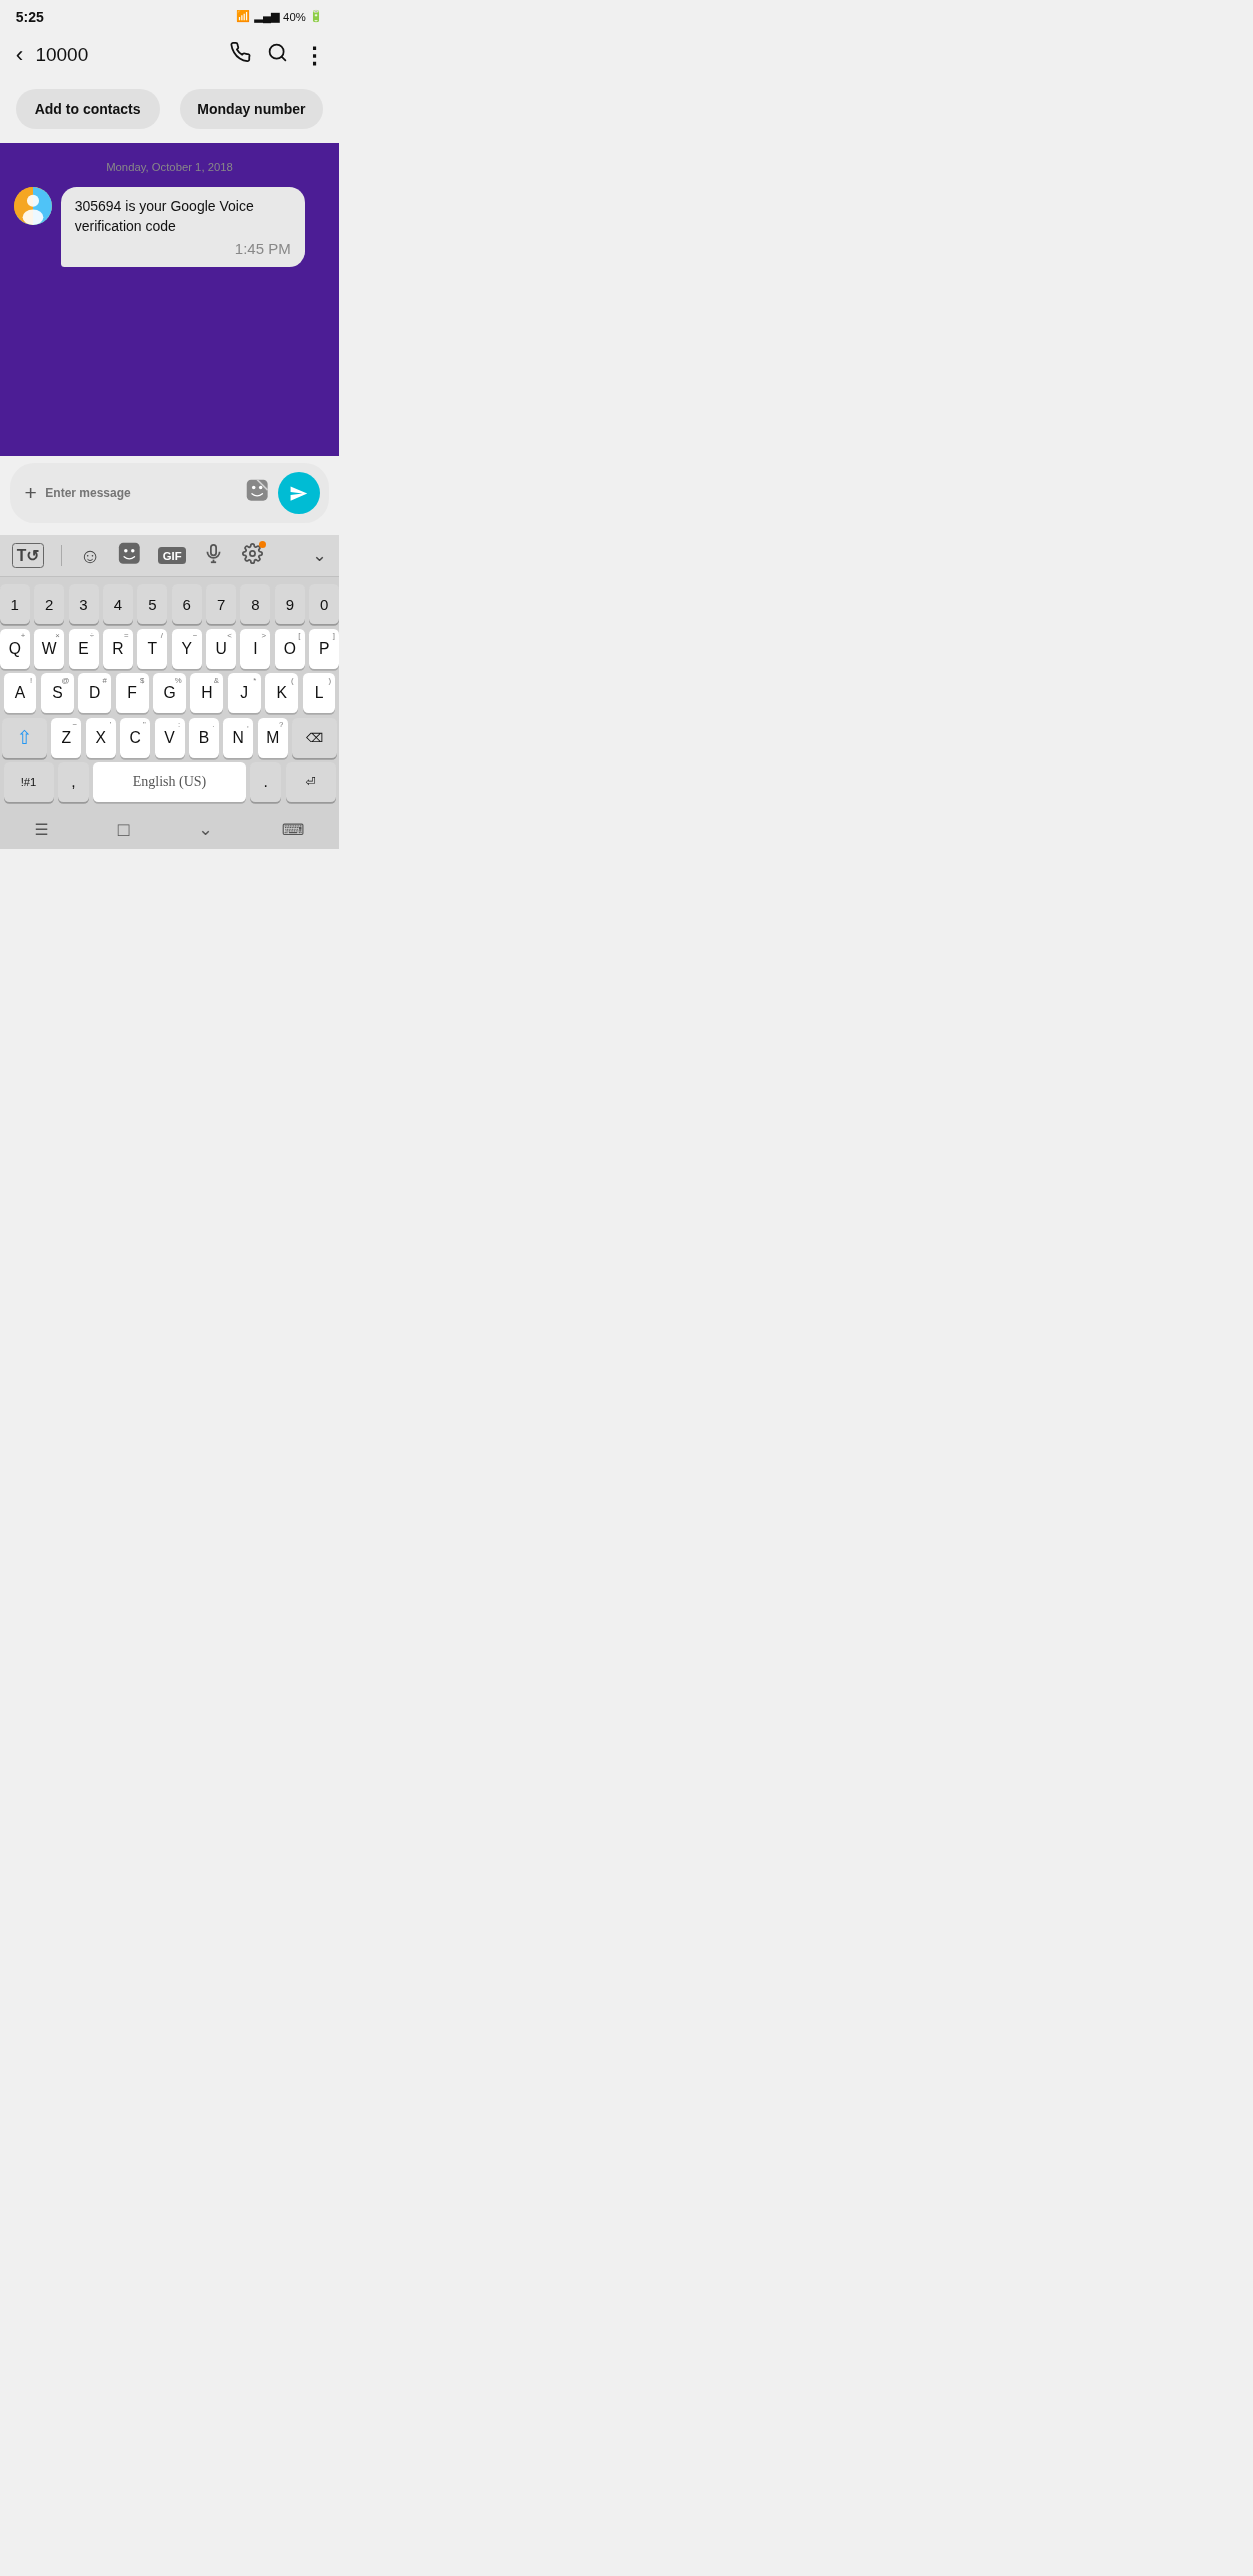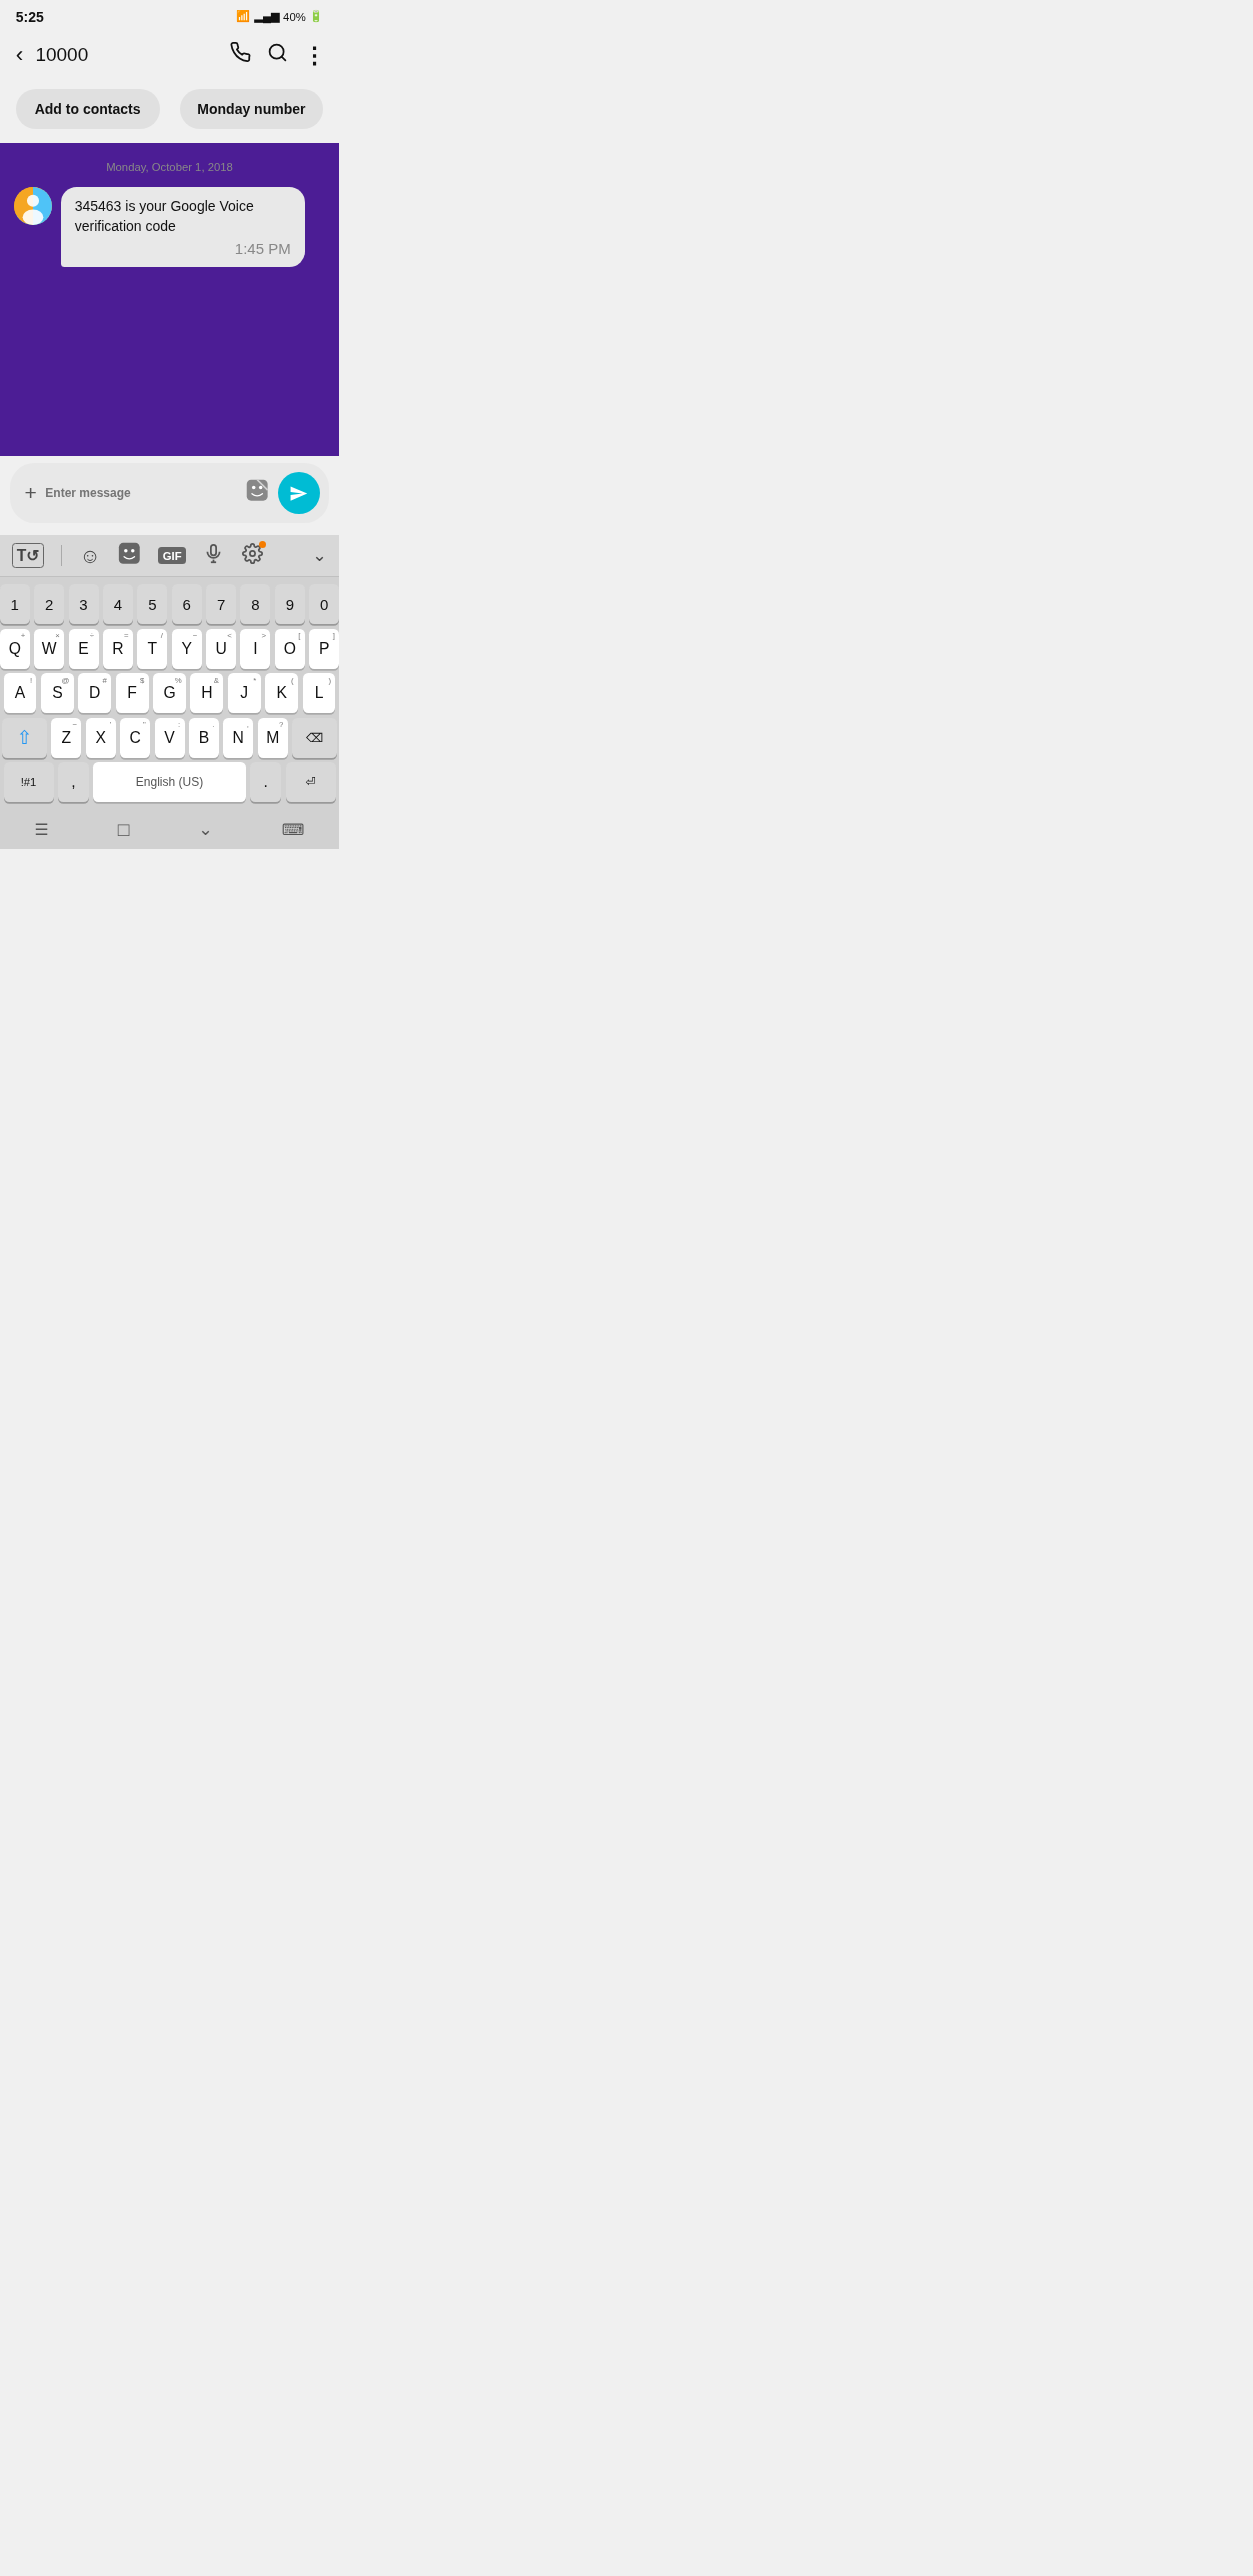--- a/index.html
+++ b/index.html
@@ -350,7 +350,7 @@
     </div>
     <div>
       <div class="bubble">
-        <span class="bubble-text">345463 is your Google Voice verification code</span>
+        <span class="bubble-text">305694 is your Google Voice verification code</span>
         <div class="bubble-time">1:45 PM</div>
       </div>
     </div>

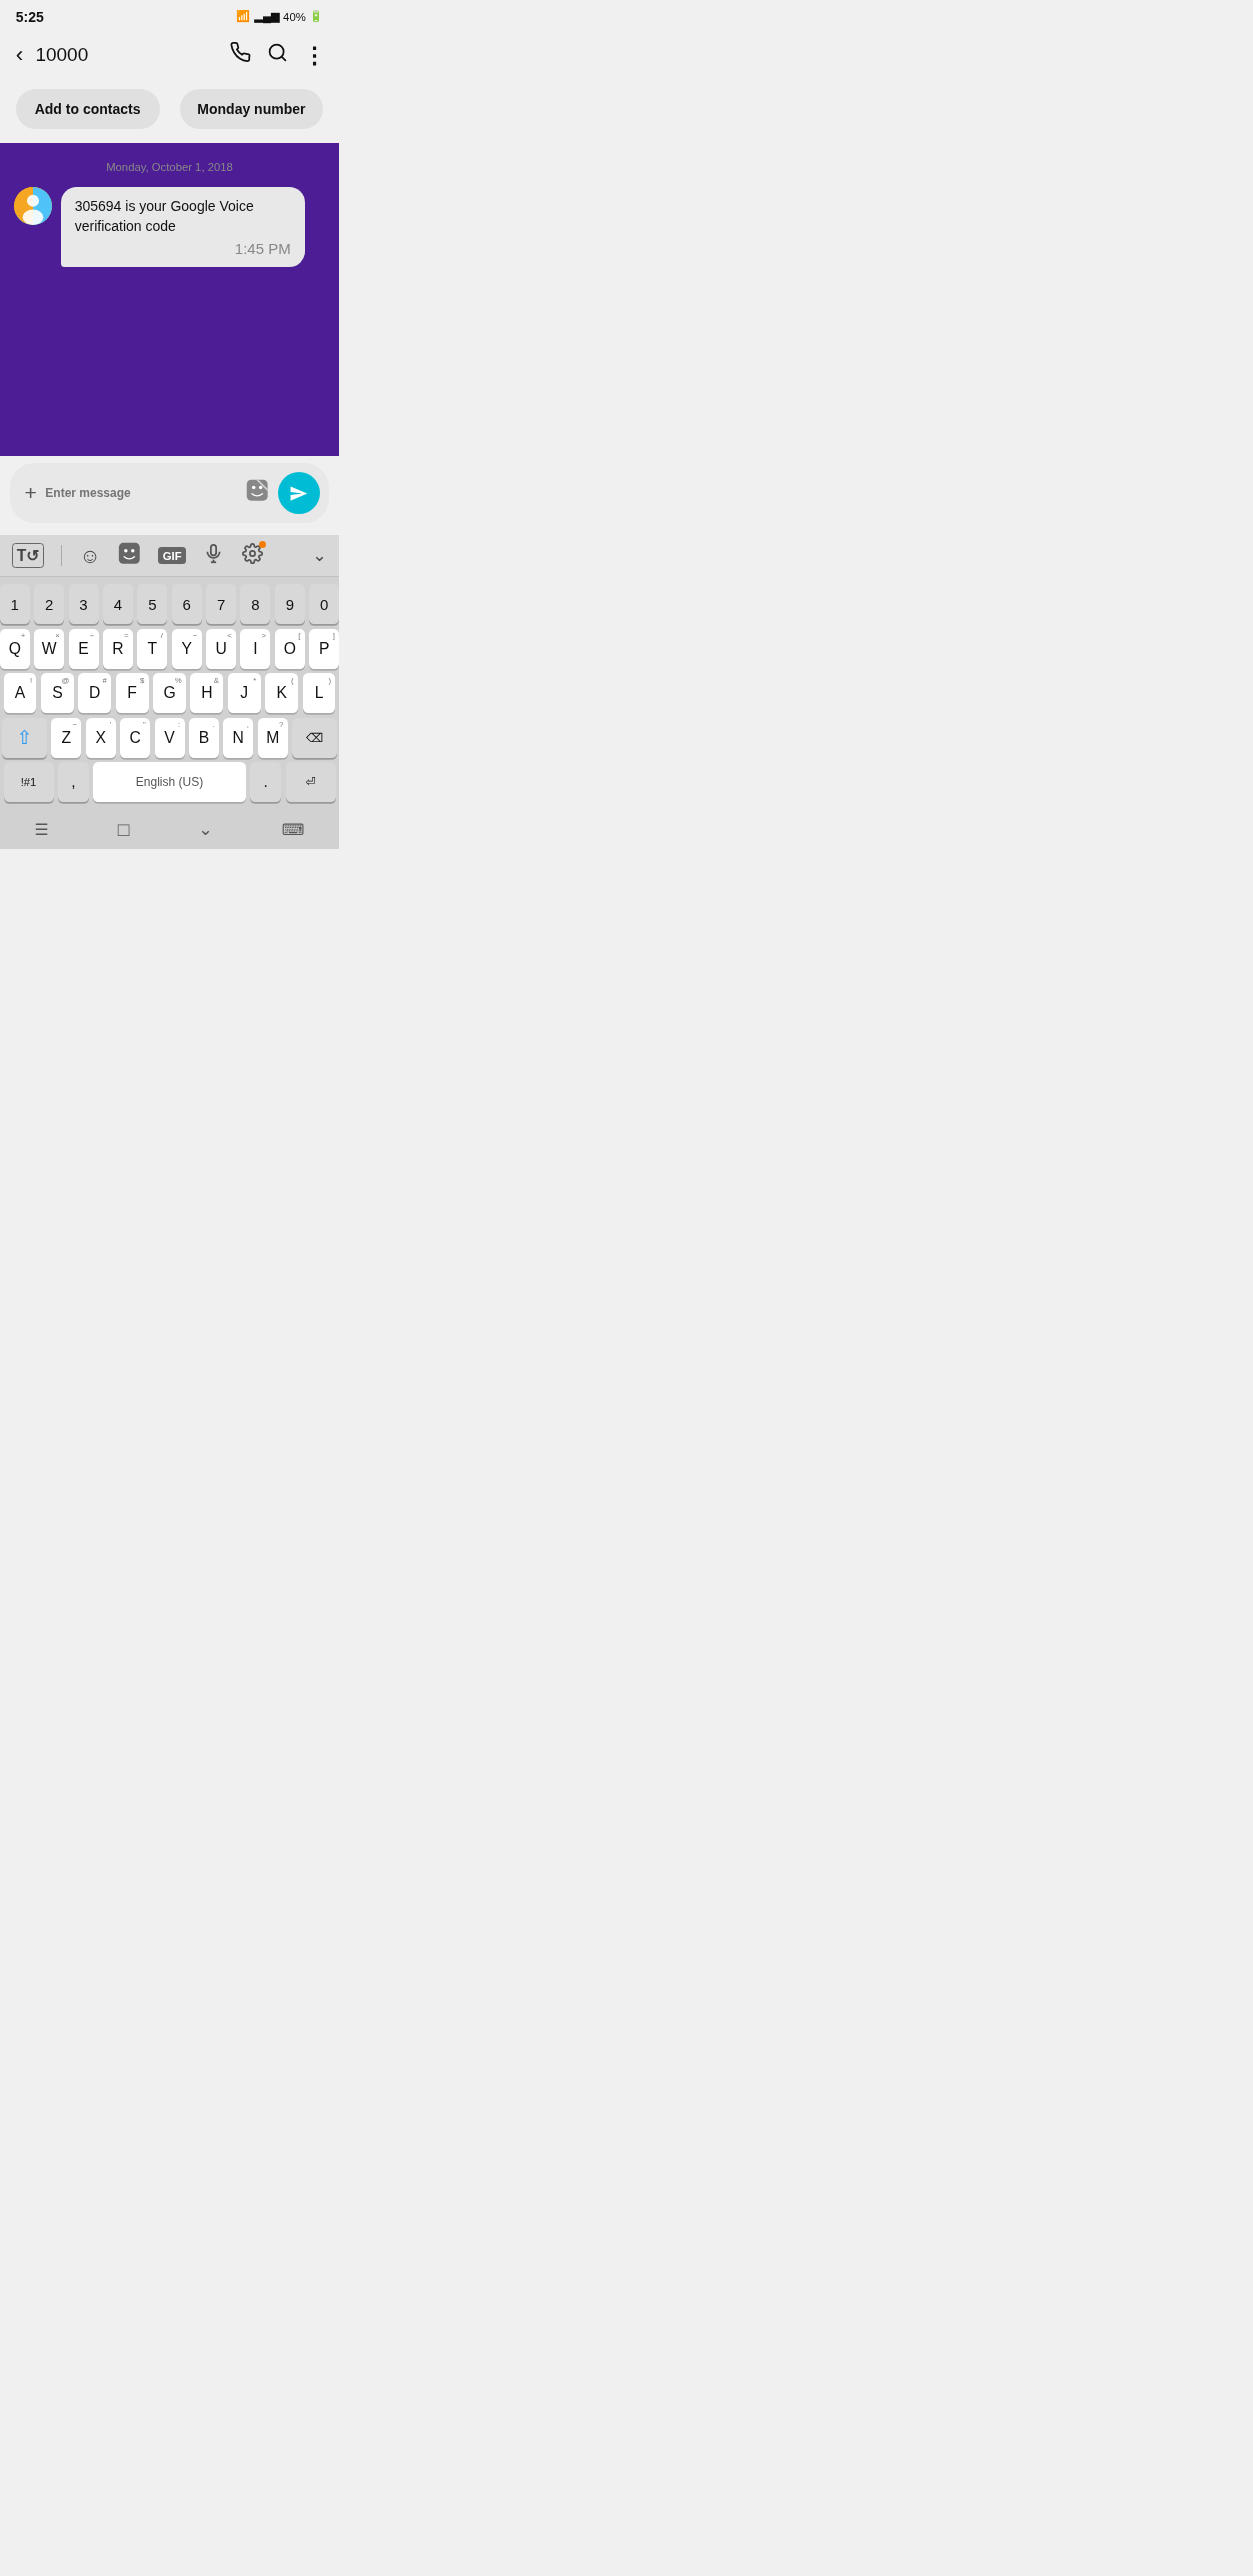--- a/index.html
+++ b/index.html
@@ -467,7 +467,7 @@
   <div class="kb-row">
     <div class="kb-key special wide" style="font-size:11.3px;">!#1</div>
     <div class="kb-key special" style="max-width:31px;">,</div>
-    <div class="kb-key space-key" style="font-size:12px; color:#555;">English (US)</div>
+    <div class="kb-key space-key" style="font-size:14px; color:#555;font-family:Liberation Serif, serif;">English (US)</div>
     <div class="kb-key special" style="max-width:31px;">.</div>
     <div class="kb-key enter-key wide">⏎</div>
   </div>

